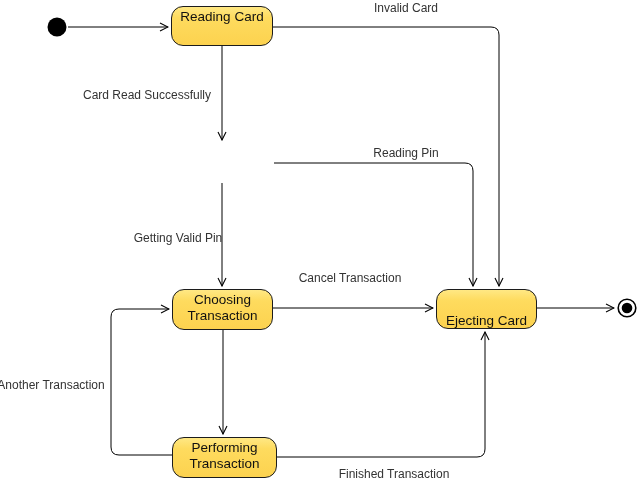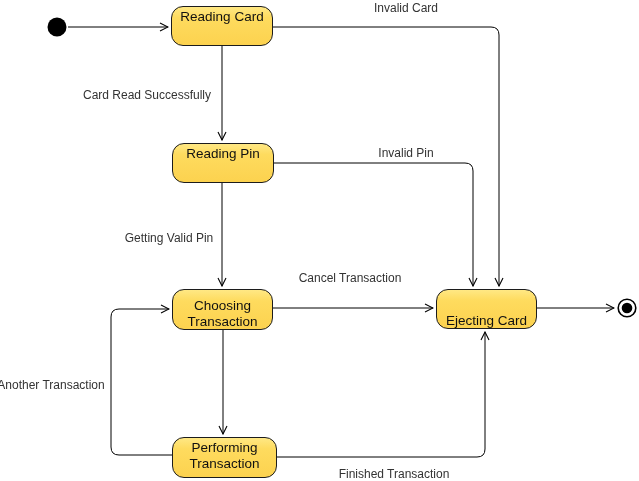--- a/index.html
+++ b/index.html
@@ -79,9 +79,6 @@
     <div class="state-label">Reading Card</div>
   </div>
 
-  <div class="state" style="left:172px; top:143px; width:102px; height:40px;">
-    <div class="state-label">Reading Pin</div>
-  </div>
 
   <div class="state" style="left:172px; top:289px; width:101px; height:41px;align-items:flex-end;">
     <div class="state-label">Choosing

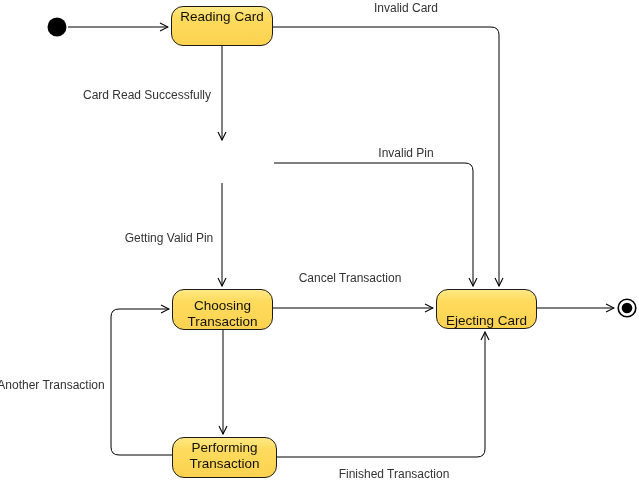--- a/index.html
+++ b/index.html
@@ -98,7 +98,7 @@
 
   <div class="edge-label" style="left:147px; top:89px;">Card Read Successfully</div>
 
-  <div class="edge-label" style="left:406px; top:147px;">Invalid Pin</div>
+  <div class="edge-label" style="left:406px; top:147px;">Reading Pin</div>
 
   <div class="edge-label" style="left:169px; top:232px;">Getting Valid Pin</div>
 

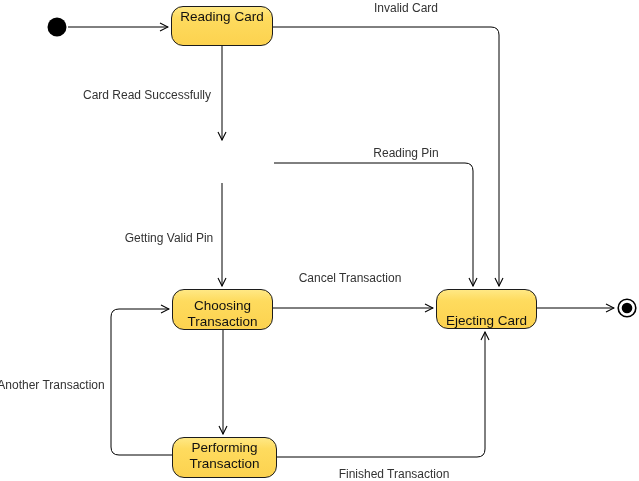--- a/index.html
+++ b/index.html
@@ -100,7 +100,7 @@
 
   <div class="edge-label" style="left:406px; top:147px;">Reading Pin</div>
 
-  <div class="edge-label" style="left:169px; top:232px;">Getting Valid Pin</div>
+  <div class="edge-label" style="left:178px; top:232px;">Getting Valid Pin</div>
 
   <div class="edge-label" style="left:350px; top:272px;">Cancel Transaction</div>
 

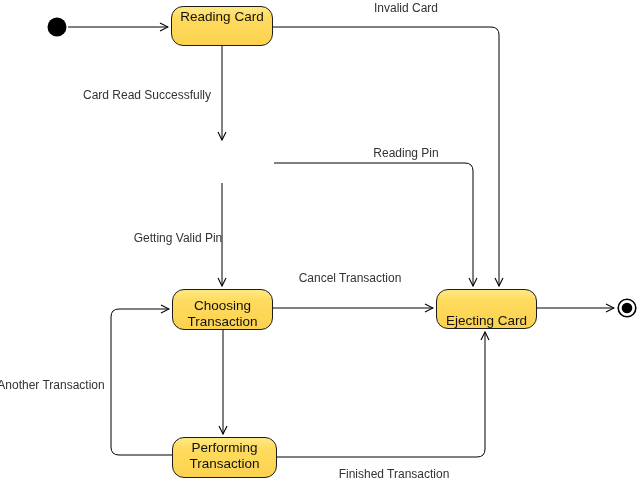--- a/index.html
+++ b/index.html
@@ -80,7 +80,7 @@
   </div>
 
 
-  <div class="state" style="left:172px; top:289px; width:101px; height:41px;align-items:flex-end;">
+  <div class="state" style="left:172px; top:289px; width:101px; height:41px;">
     <div class="state-label">Choosing
 Transaction</div>
   </div>

